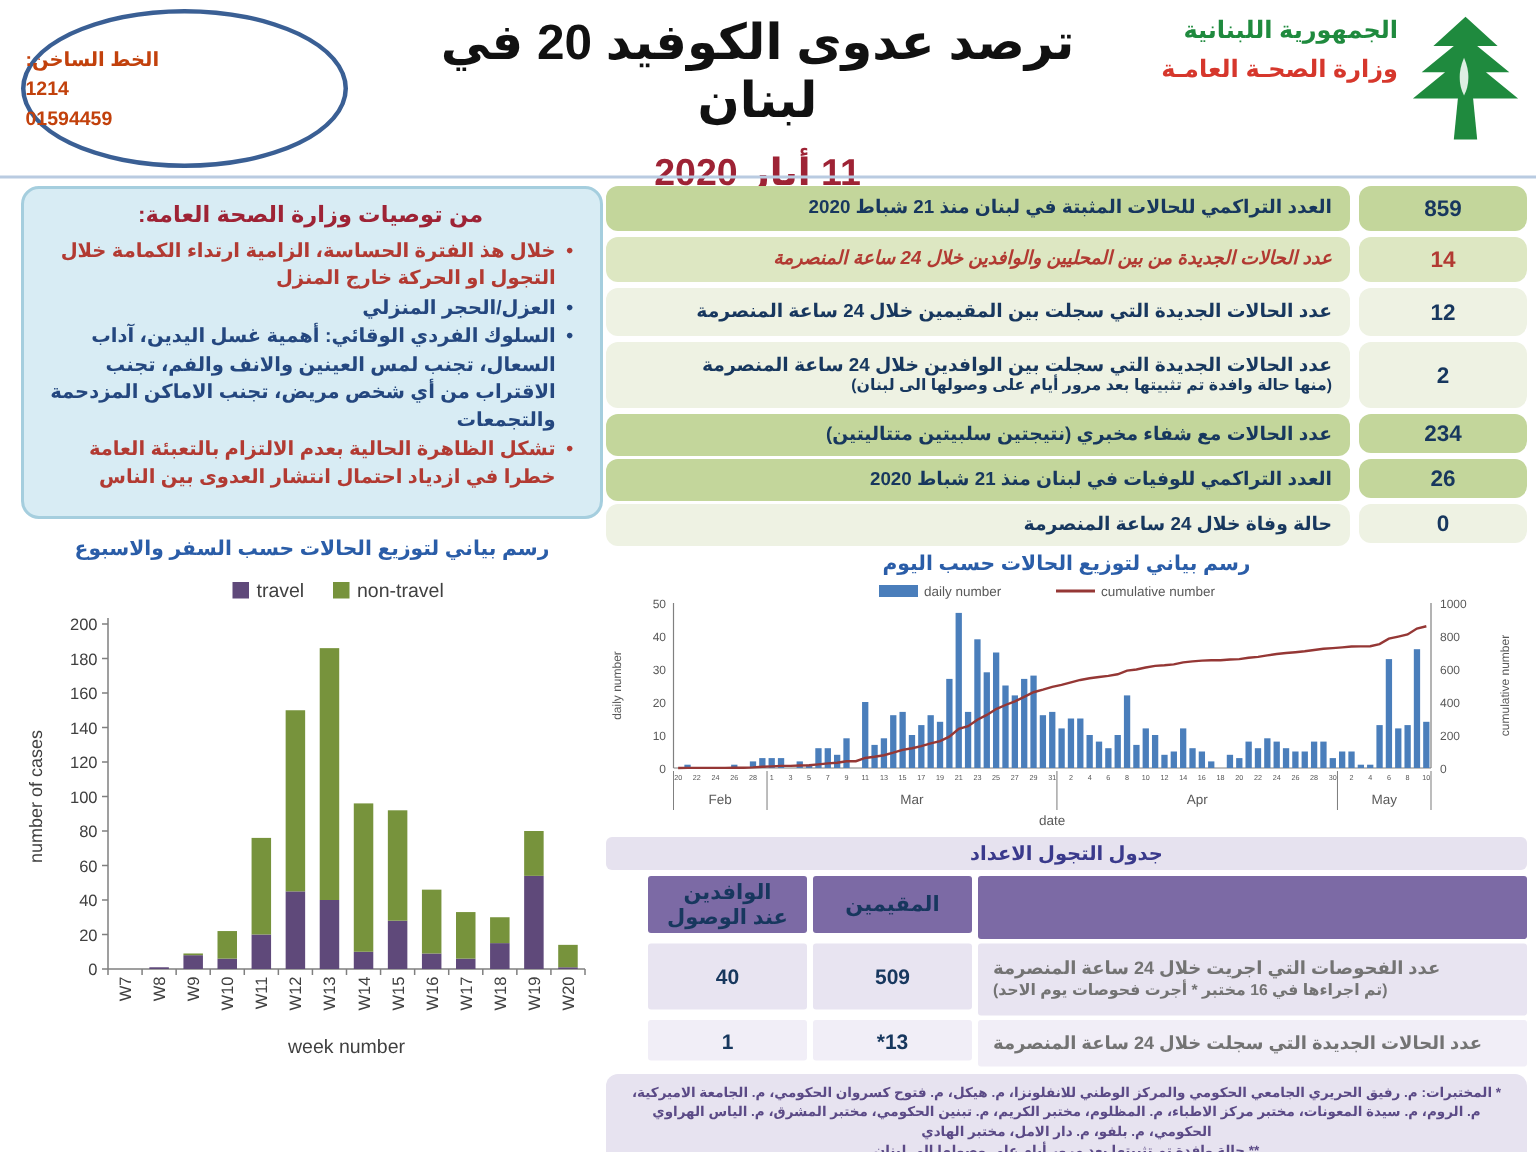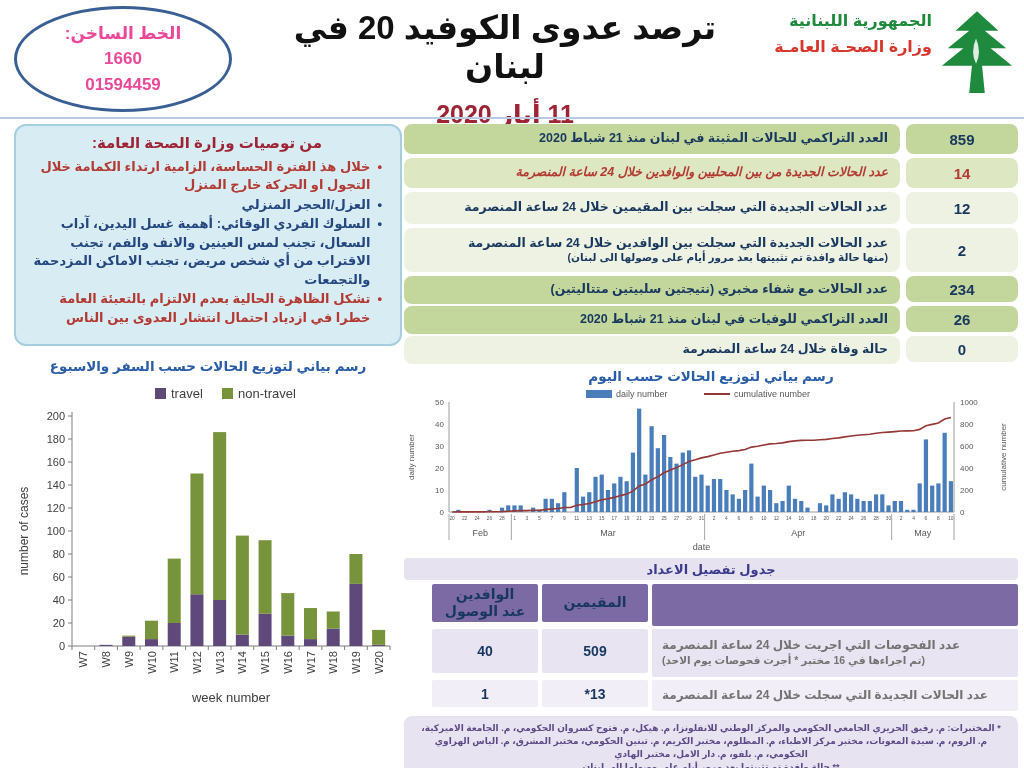--- a/index.html
+++ b/index.html
@@ -8,8 +8,8 @@
 
   
   .hotline{position:absolute;left:14px;top:6px;width:212px;height:100px;border:3px solid #3a5f94;
-    border-radius:50%;display:flex;flex-direction:column;justify-content:center;align-items:center;
-    color:#ec4899;font-weight:bold;font-size:17px;line-height:1.5;direction:rtl;}
+    border-radius:50%;display:flex;flex-direction:column;justify-content:center;align-items:flex-end;
+    color:#c2410c;font-weight:bold;font-size:13px;line-height:1.5;direction:rtl;}
   .title-block{position:absolute;left:250px;width:510px;top:8px;text-align:center;}
   .main-title{margin:0;font-size:33px;font-weight:bold;color:#111;direction:rtl;}
   .report-date{margin-top:14px;font-size:25px;font-weight:bold;color:#9e2335;direction:rtl;}

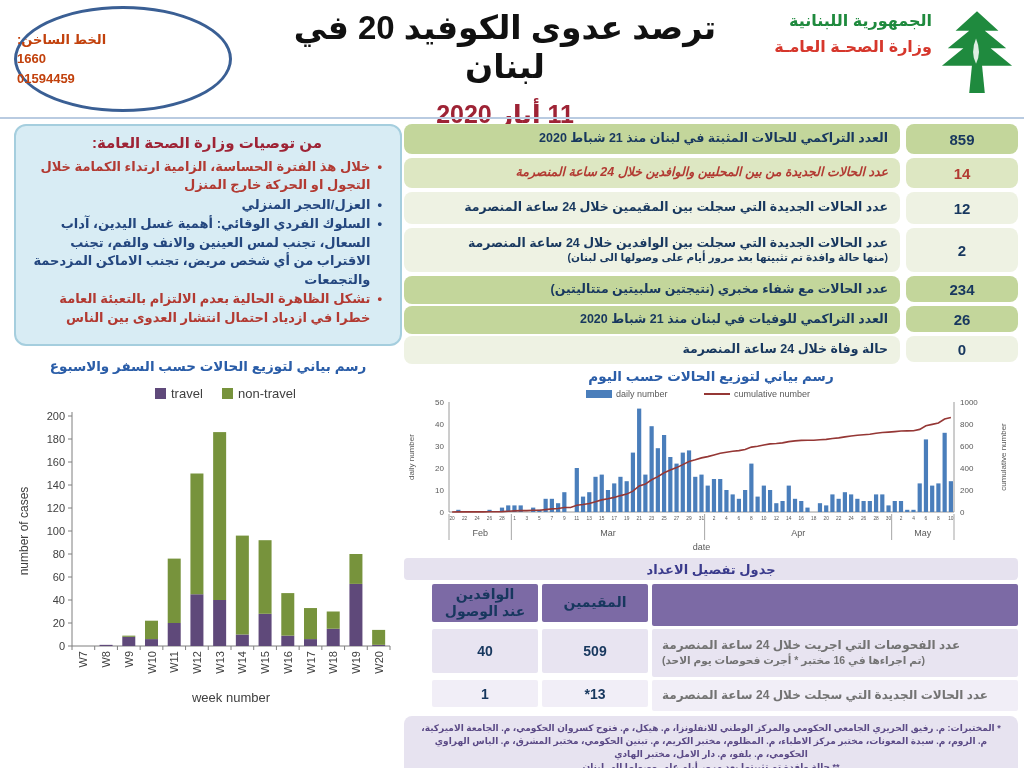--- a/index.html
+++ b/index.html
@@ -70,7 +70,7 @@
 
   <div class="hotline">
     <div>الخط الساخن:</div>
-    <div>1660</div>
+    <div>1214</div>
     <div>01594459</div>
   </div>
 

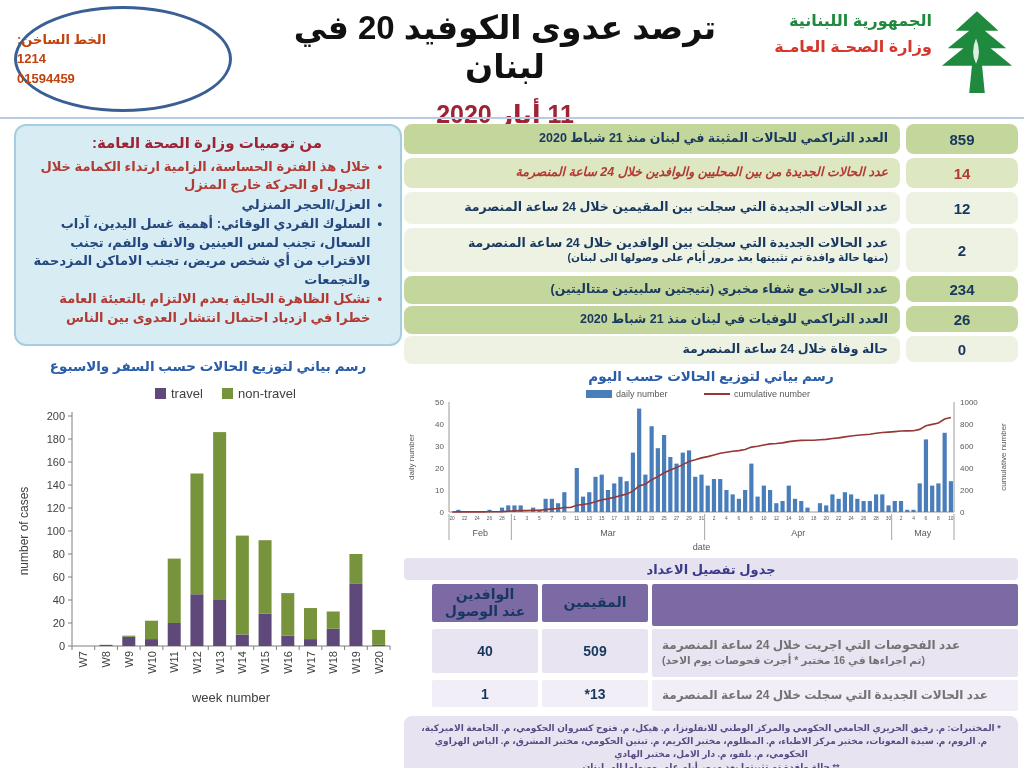--- a/index.html
+++ b/index.html
@@ -414,7 +414,7 @@
           <text x="297.5" y="164" font-size="9" fill="#595959" text-anchor="middle" font-family="&quot;Liberation Sans&quot;,&quot;DejaVu Sans&quot;,sans-serif">date</text>
         </g>
       </svg>
-    <div class="detail-strip">جدول تفصيل الاعداد</div>
+    <div class="detail-strip">جدول التجول الاعداد</div>
     <div id="detail-table" class="detail-table">
         <div class="dt-row">
           <div class="dt-cell dt-num dt-head h-head">الوافدين

